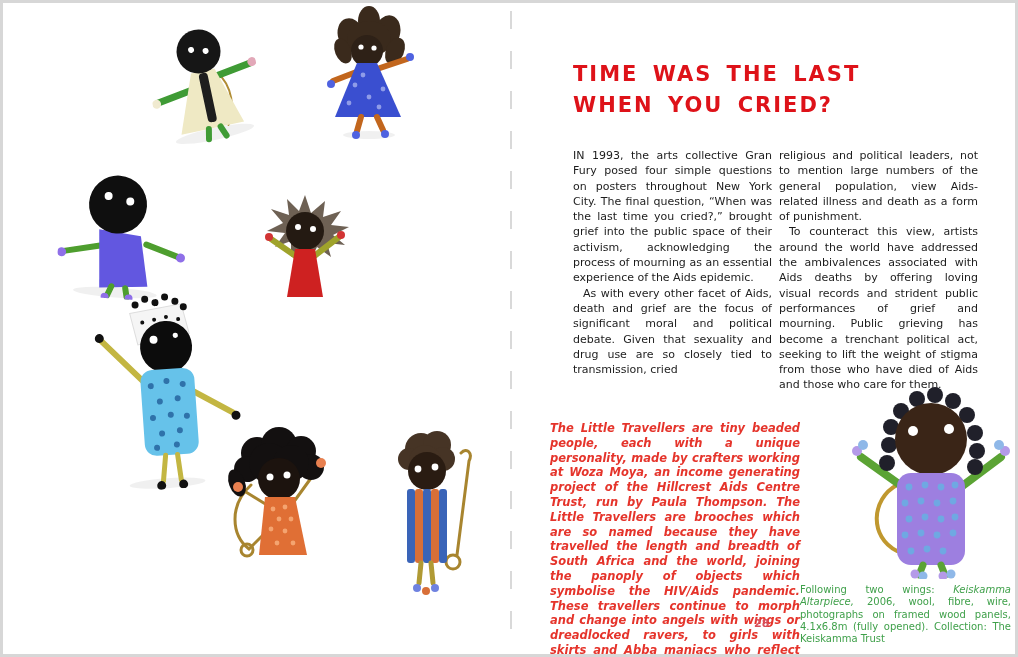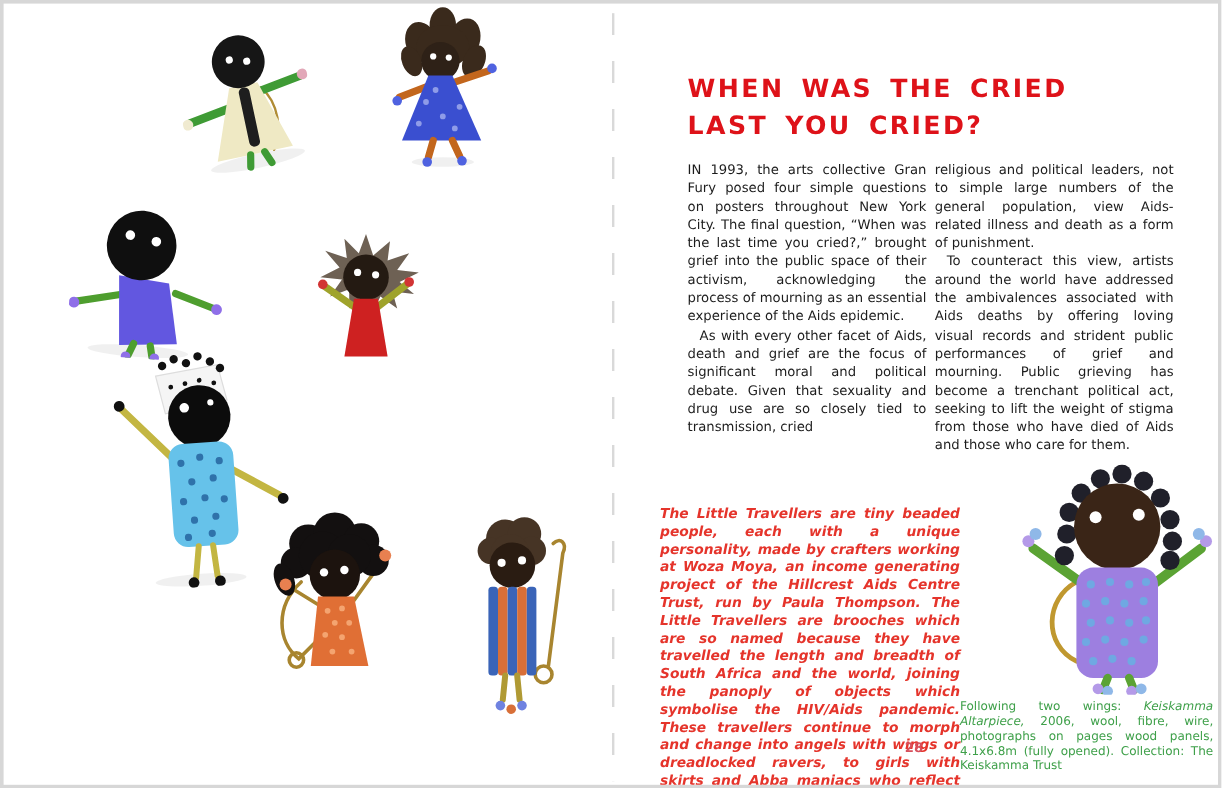--- a/index.html
+++ b/index.html
@@ -240,7 +240,7 @@
   </svg>
 
   <div class="title">
-    <div>WHEN WAS THE CRIED</div>
+    <div>TIME WAS THE LAST</div>
     <div>LAST YOU CRIED?</div>
   </div>
 

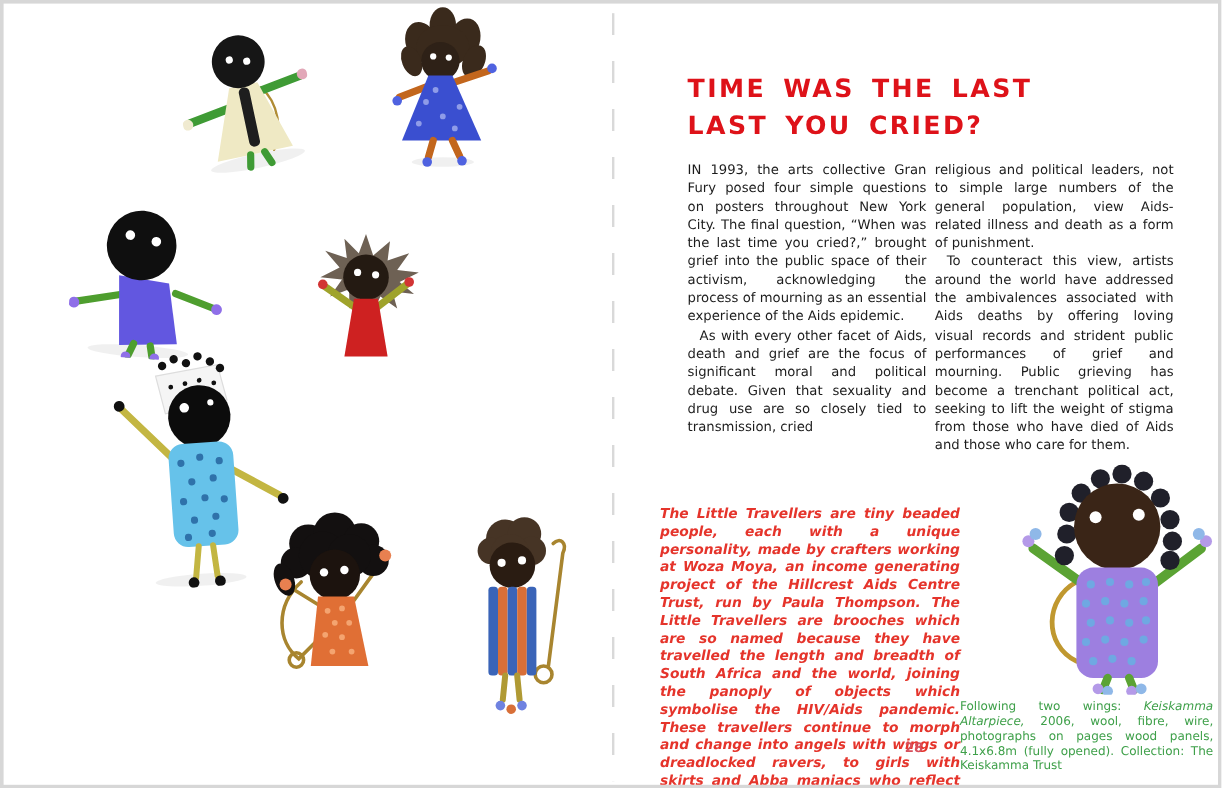--- a/index.html
+++ b/index.html
@@ -241,7 +241,7 @@
 
   <div class="title">
     <div>TIME WAS THE LAST</div>
-    <div>LAST YOU CRIED?</div>
+    <div>WHEN YOU CRIED?</div>
   </div>
 
   <div class="col col1">

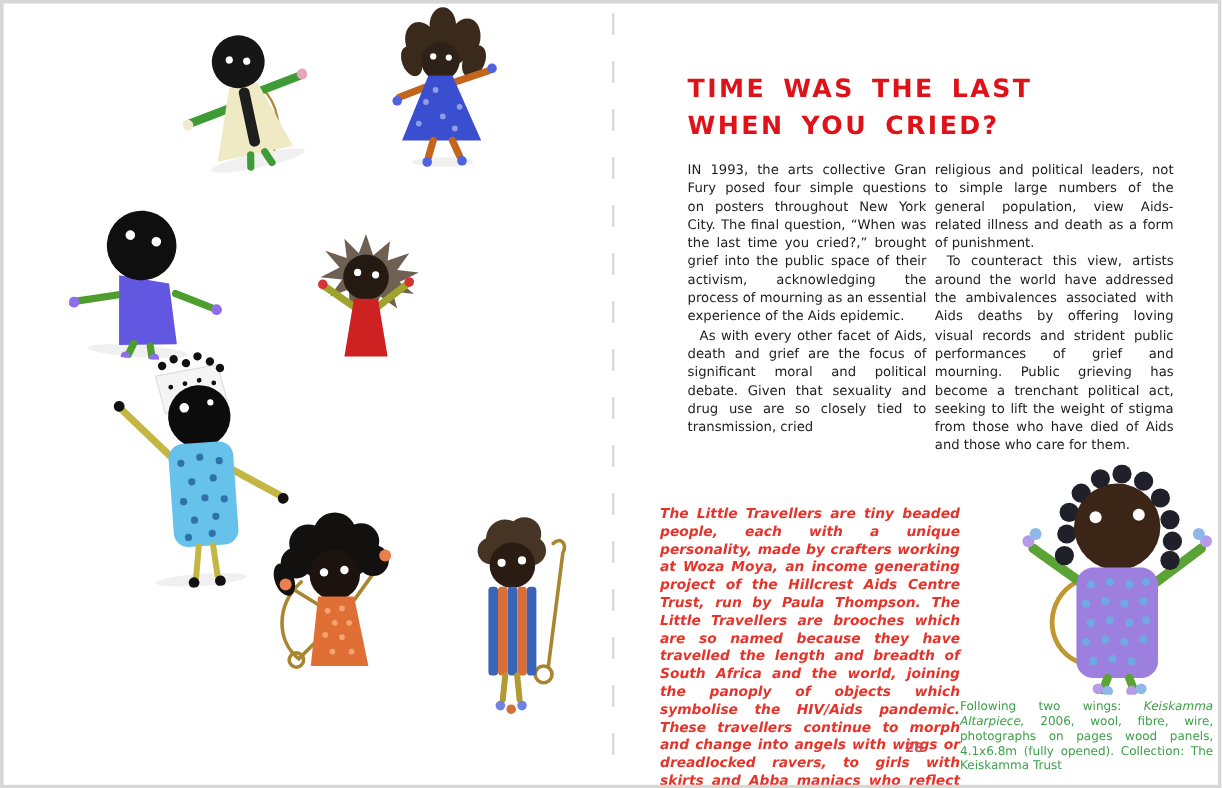--- a/index.html
+++ b/index.html
@@ -10,7 +10,7 @@
   .doll{position:absolute}
   .title{position:absolute;left:570px;top:56px;color:#de1219;font-weight:bold;font-size:21px;
          line-height:31px;letter-spacing:2px;word-spacing:5px;white-space:nowrap}
-  .col{position:absolute;top:131px;width:199px;color:#1c1c1c;font-size:11px;line-height:15.3px;
+  .col{position:absolute;top:145px;width:199px;color:#1c1c1c;font-size:11px;line-height:15.3px;
        text-align:justify;hyphens:none}
   .col p{margin:0}
   .col p.ind{text-indent:10px}

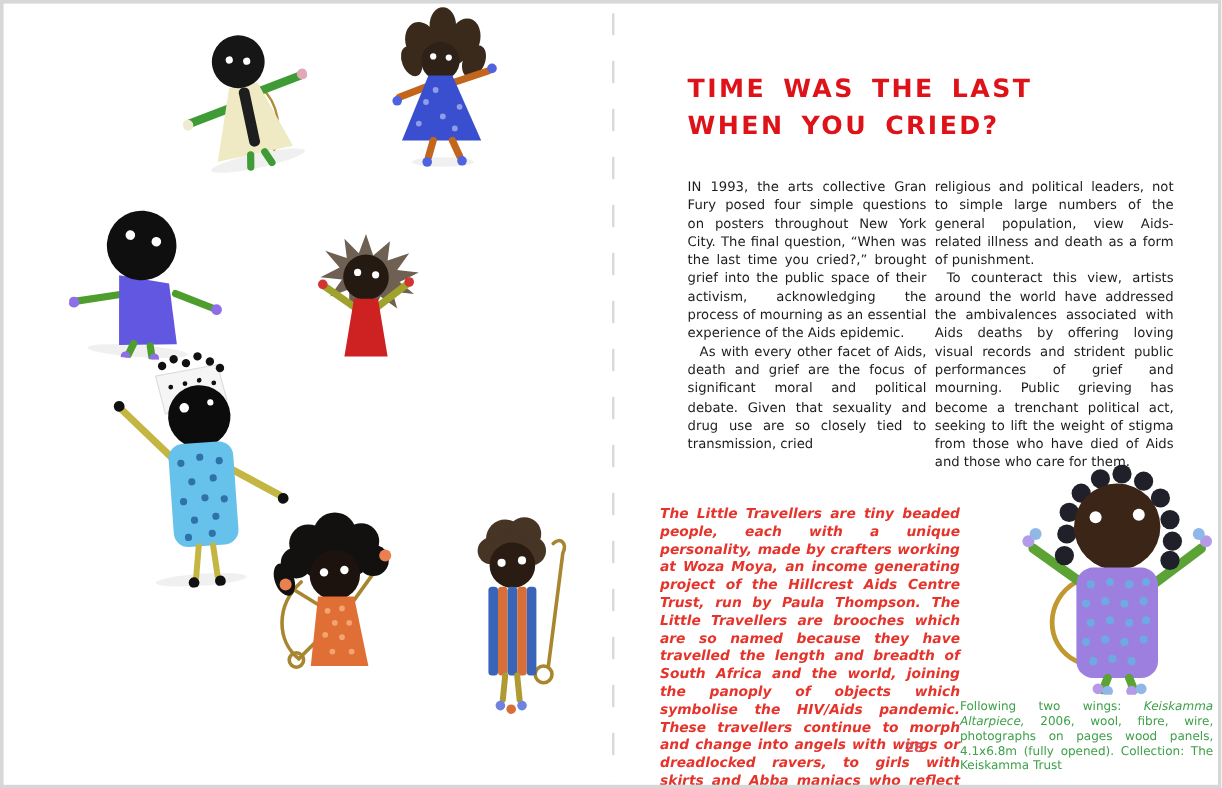--- a/index.html
+++ b/index.html
@@ -250,7 +250,7 @@
   </div>
 
   <div class="col col2">
-    <p>religious and political leaders, not to simple large numbers of the general population, view Aids-related illness and death as a form of punishment.</p>
+    <p>religious and political leaders, not to mention large numbers of the general population, view Aids-related illness and death as a form of punishment.</p>
     <p class="ind">To counteract this view, artists around the world have addressed the ambivalences associated with Aids deaths by offering loving visual records and strident public performances of grief and mourning. Public grieving has become a trenchant political act, seeking to lift the weight of stigma from those who have died of Aids and those who care for them.</p>
   </div>
 

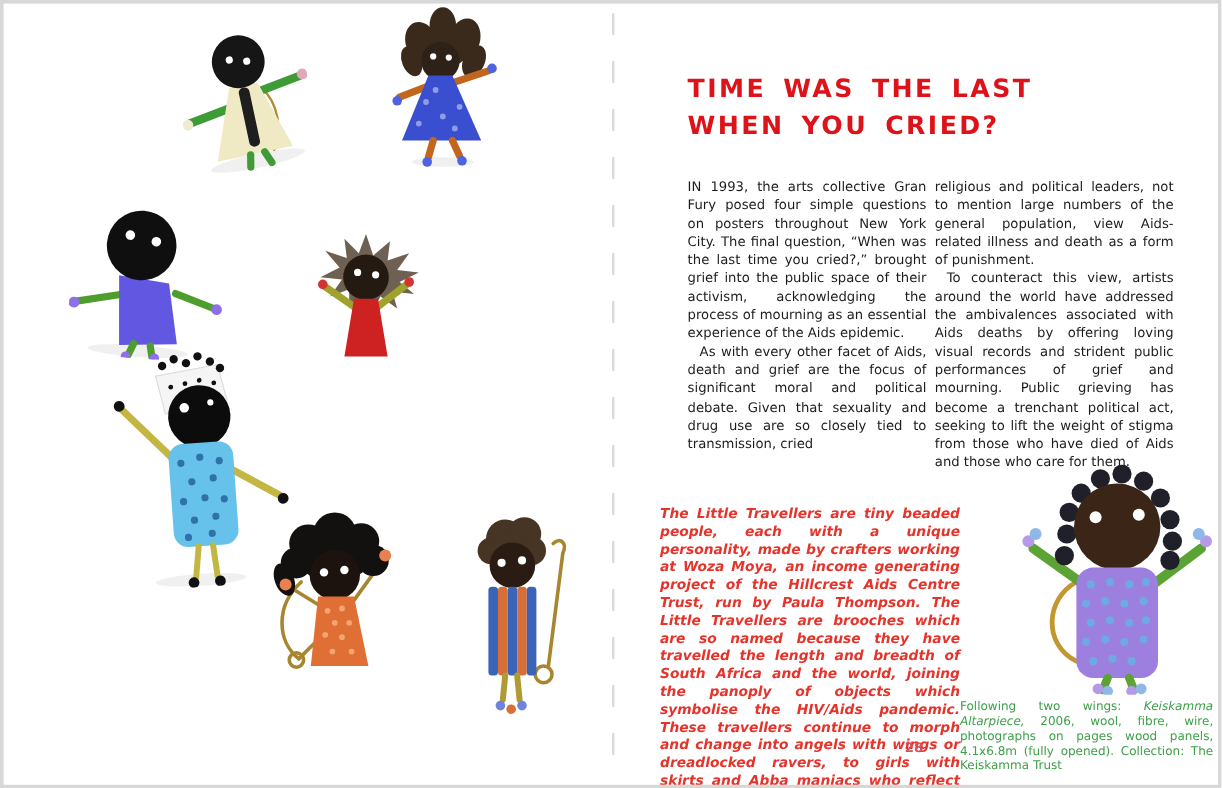--- a/index.html
+++ b/index.html
@@ -316,7 +316,7 @@
     </g>
   </svg>
 
-  <div class="caption"><span>Following two wings: </span><span class="it">Keiskamma Altarpiece,</span><span> 2006, wool, fibre, wire, photographs on pages wood panels, 4.1x6.8m (fully opened). Collection: The Keiskamma Trust</span></div>
+  <div class="caption"><span>Following two wings: </span><span class="it">Keiskamma Altarpiece,</span><span> 2006, wool, fibre, wire, photographs on framed wood panels, 4.1x6.8m (fully opened). Collection: The Keiskamma Trust</span></div>
 
   <div class="pagenum">28</div>
 

